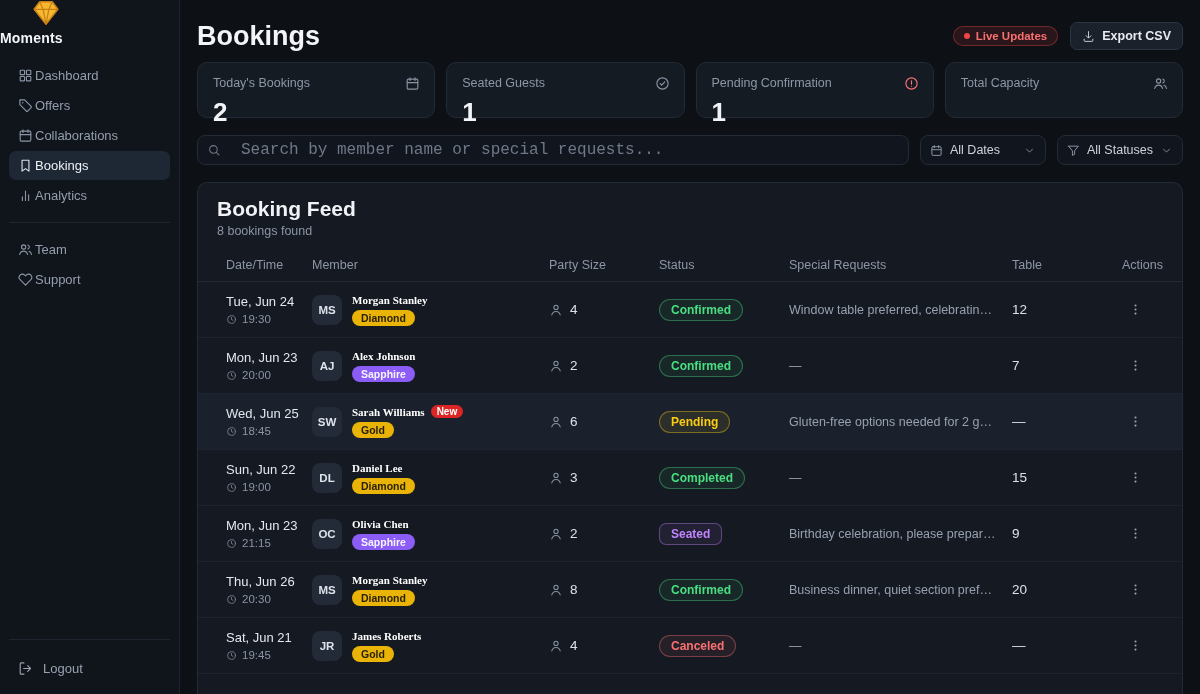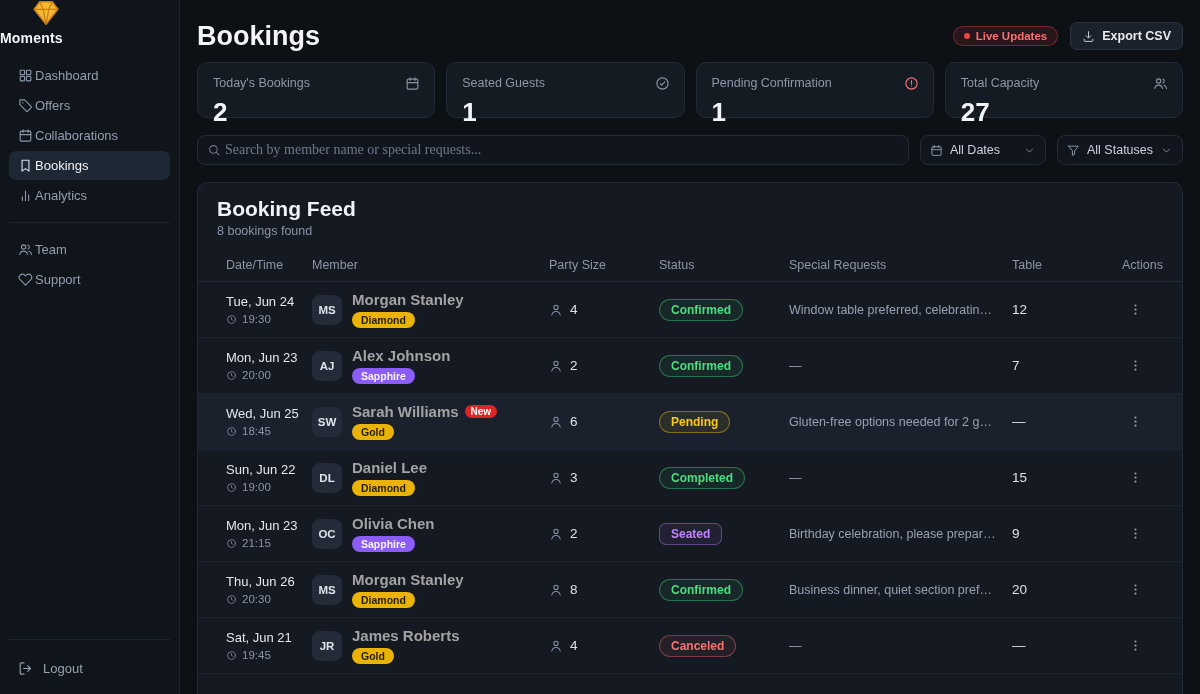--- a/index.html
+++ b/index.html
@@ -333,7 +333,6 @@
             <path d="M15.8 4.8a3.4 3.4 0 0 1 0 6.4M17.6 14.9c2.1.8 3.6 2.7 4 5.1"></path>
           </svg>
       </div>
-      <div class="stat-value">27</div>
     </div>
   </div>
 

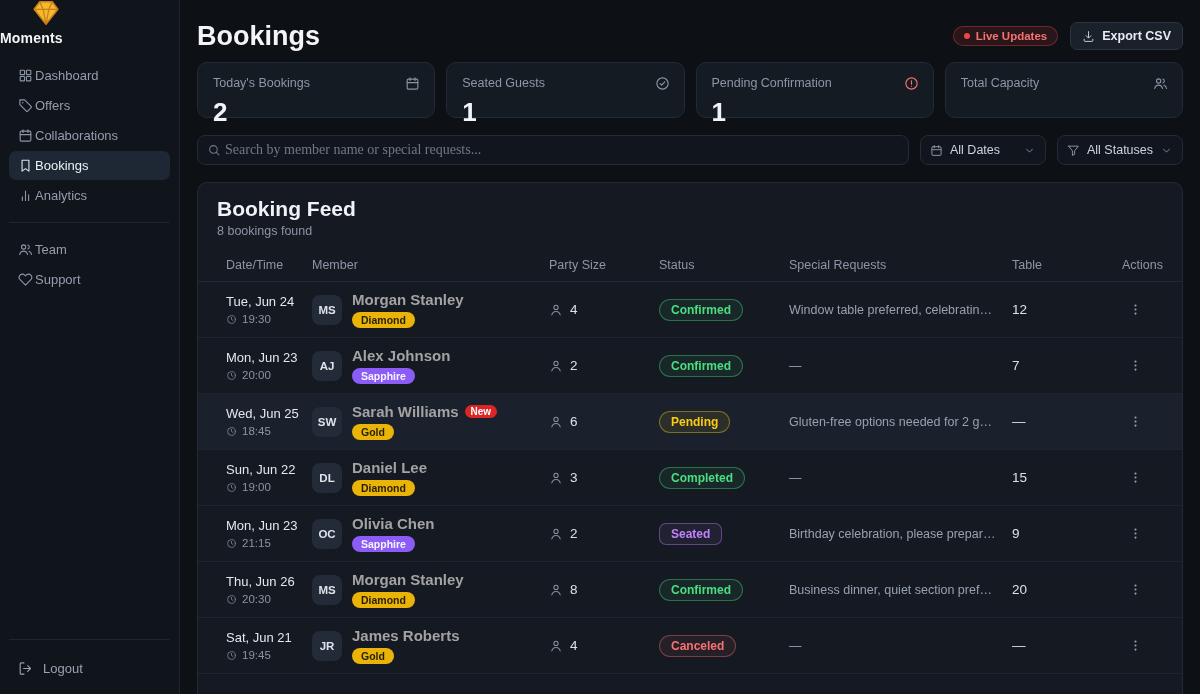--- a/index.html
+++ b/index.html
@@ -100,8 +100,8 @@
   .search-input {
     width: 100%; height: 30px;
     background: #11161e; border: 1px solid #232b37; border-radius: 8px;
-    color: #dfe3ea; font-size: 14px; padding: 0 10px 0 27px;
-    font-family: Liberation Serif, serif; outline: none;
+    color: #dfe3ea; font-size: 16px; padding: 0 10px 0 43px;
+    font-family: Liberation Mono, monospace; outline: none;
   }
   .search-input::placeholder { color: #6f7888; }
   .dd {

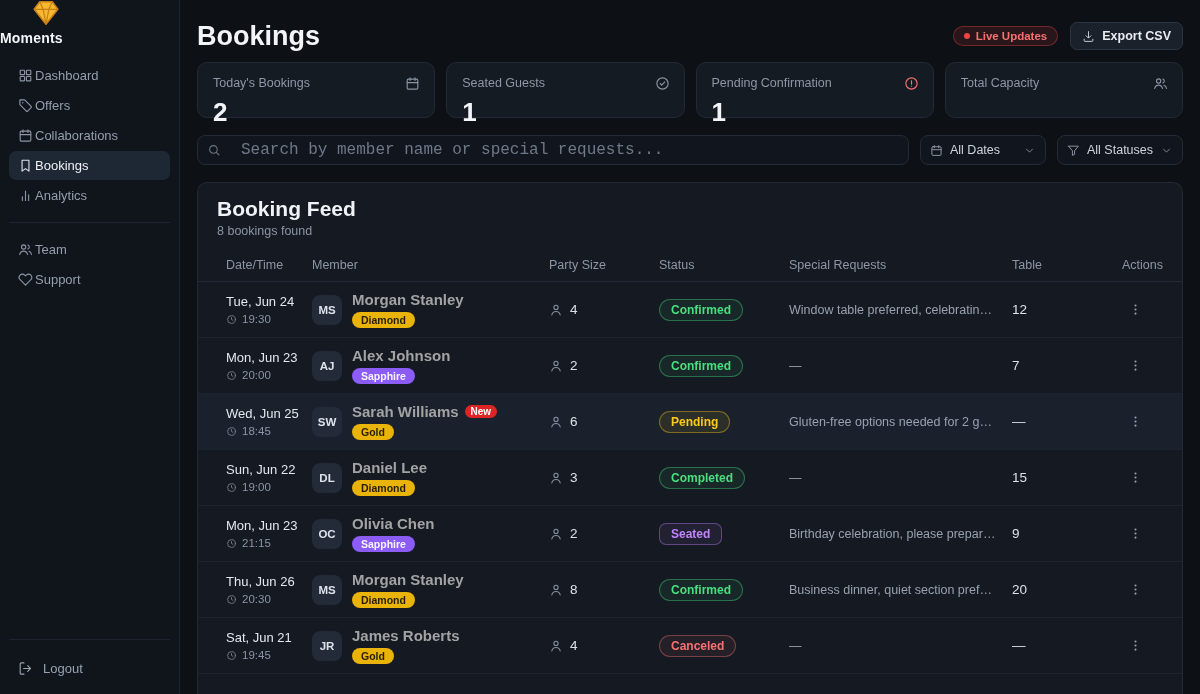--- a/index.html
+++ b/index.html
@@ -148,7 +148,7 @@
     display: flex; align-items: center; justify-content: center;
   }
   .m-name-line { display: flex; align-items: center; gap: 6px; }
-  .m-name { font-size: 15px; font-weight: 600; color: #a3a3a3; white-space: nowrap; }
+  .m-name { font-size: 11px; font-weight: 600; color: #ffffff; white-space: nowrap; font-family: Liberation Serif, serif; }
   .badge-new {
     font-size: 10px; font-weight: 700; color: #fff;
     background: #dc2626; padding: 1px 6px; border-radius: 999px;

